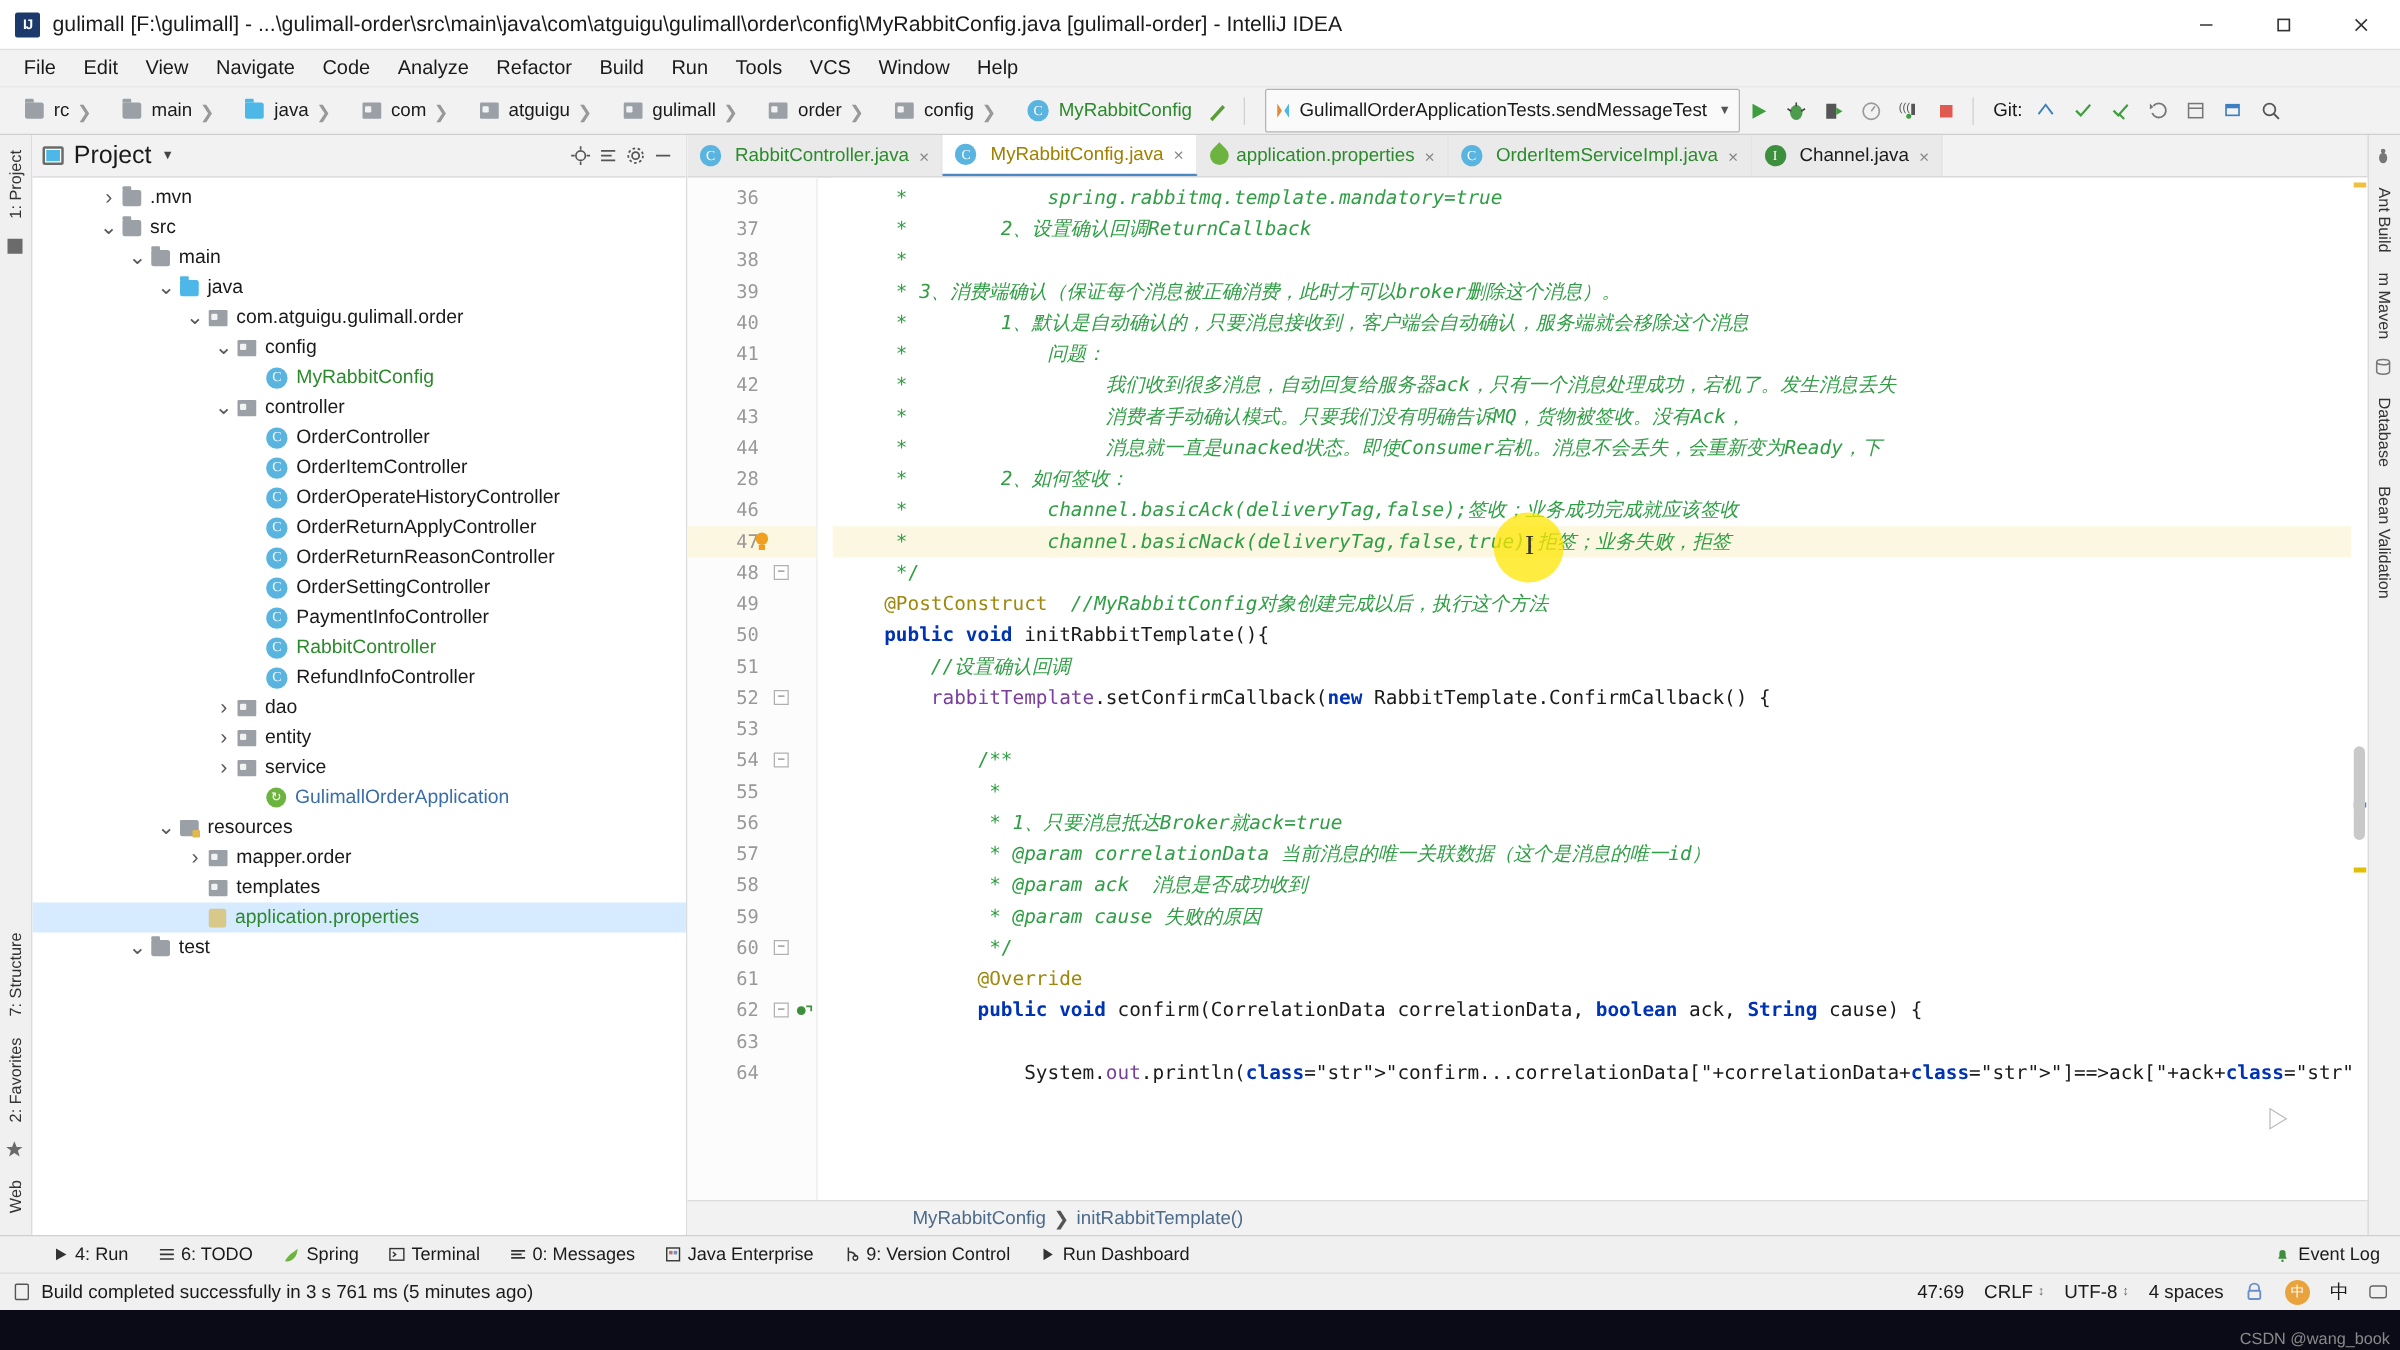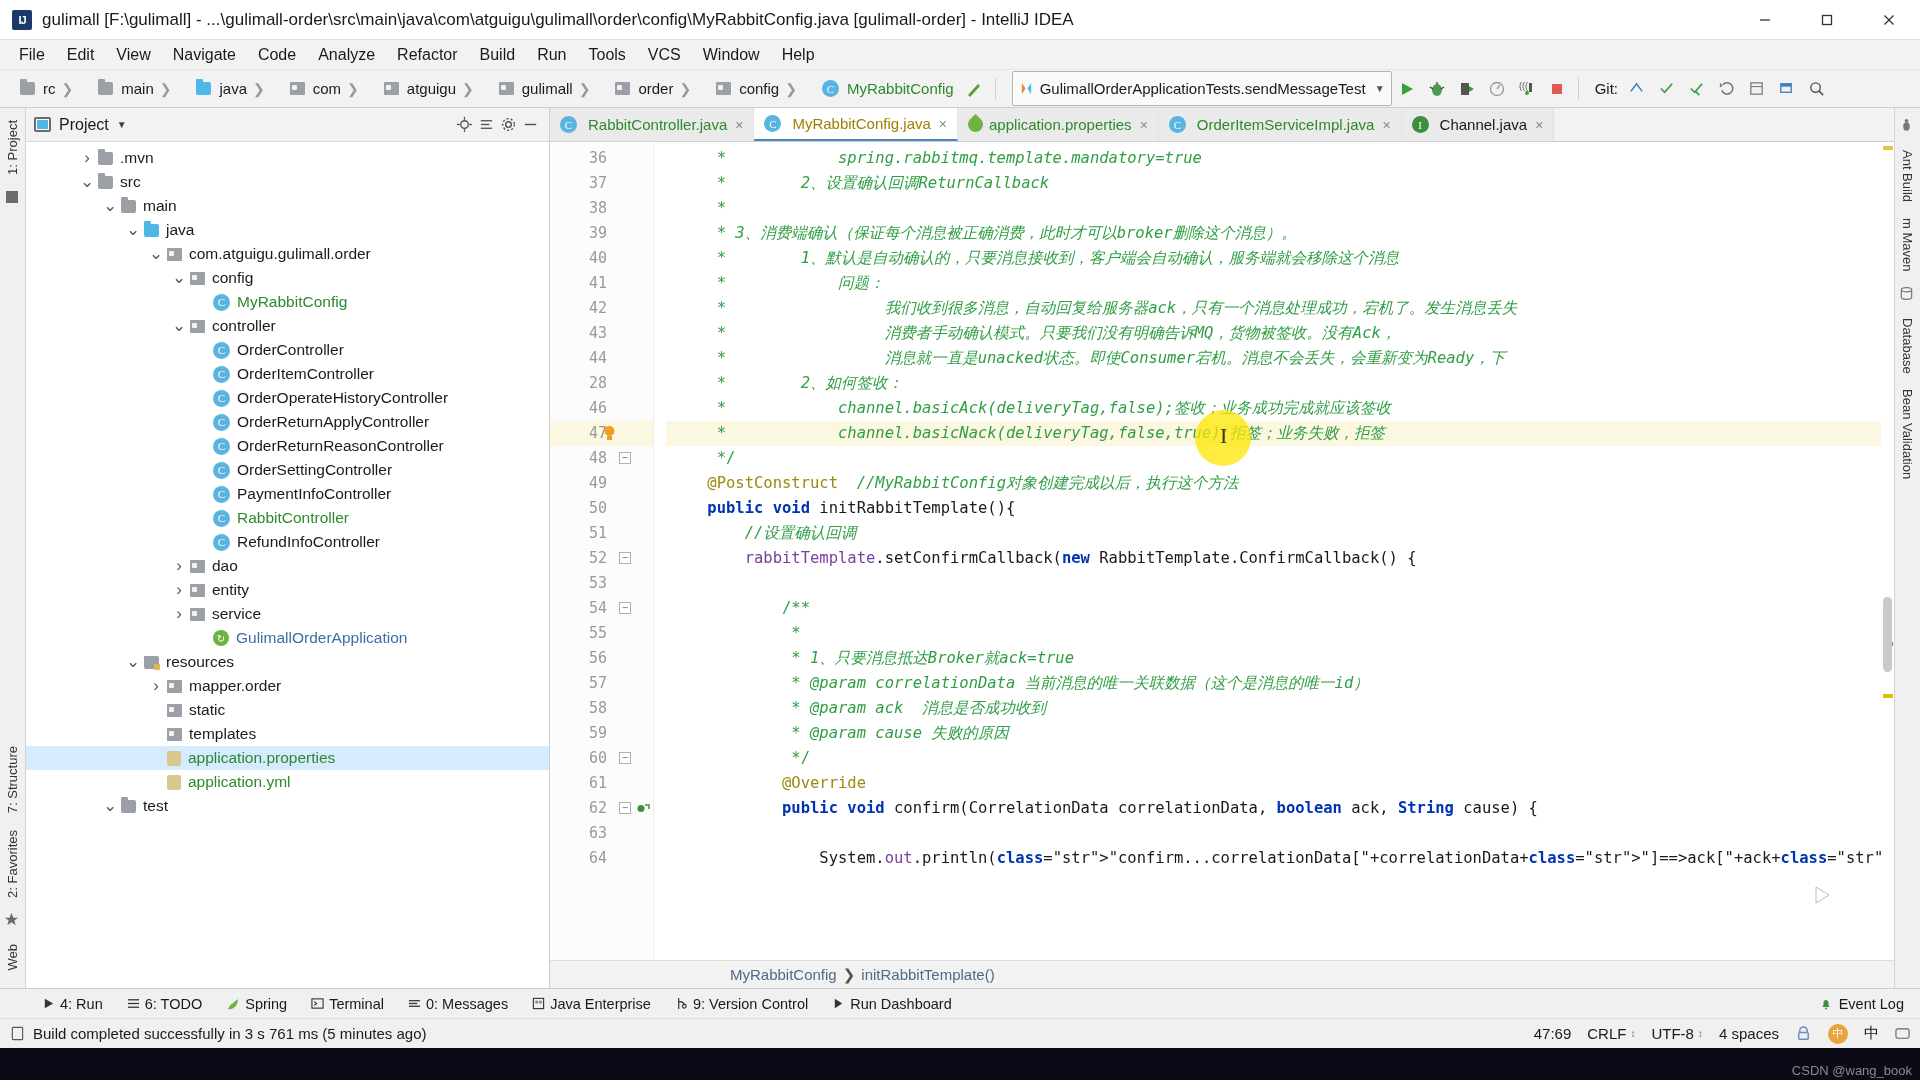--- a/index.html
+++ b/index.html
@@ -83,7 +83,7 @@
                    border-right: 1px solid #cfcfcf; min-width: 0; }
   .pp-head { height: 34px; display: flex; align-items: center; background: #f2f2f2;
              border-bottom: 1px solid #d8d8d8; padding: 0 8px; }
-  .pp-head .t { font-size: 16px; margin-left: 8px; }
+  .pp-head .t { font-size: 20px; margin-left: 8px; }
   .pp-head .chev { margin-left: 8px; font-size: 10px; color: #444; }
   .pp-head .sp { flex: 1; }
   .pp-ic { width: 22px; height: 22px; display: flex; align-items: center; justify-content: center; }

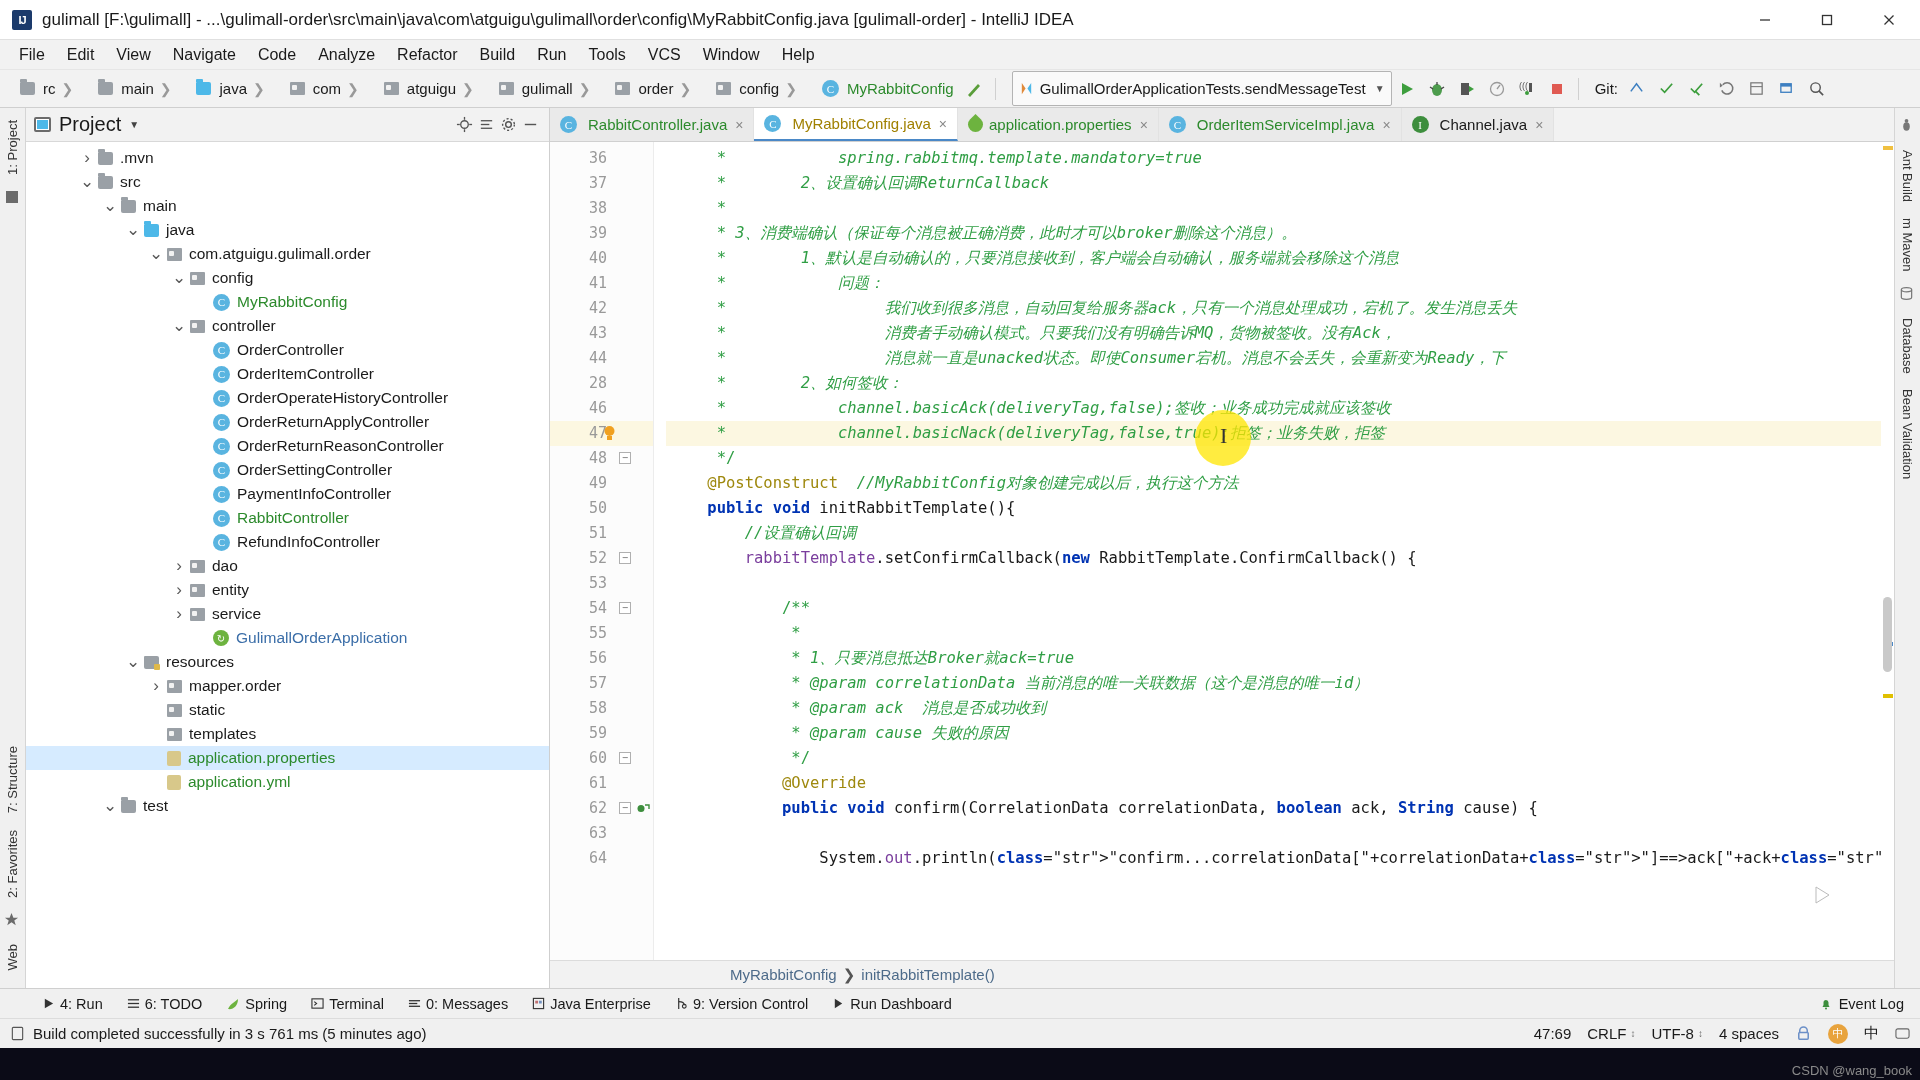--- a/index.html
+++ b/index.html
@@ -528,11 +528,6 @@
             <span class="tw" style="font-size: 17px;">›</span>
             <span class="ficon pkg"></span>
             <span class="tlabel">mapper.order</span>
-          </div>
-          <div class="trow" style="padding-left: 119px;">
-            <span class="tw"></span>
-            <span class="ficon pkg"></span>
-            <span class="tlabel">static</span>
           </div>
           <div class="trow" style="padding-left: 119px;">
             <span class="tw"></span>

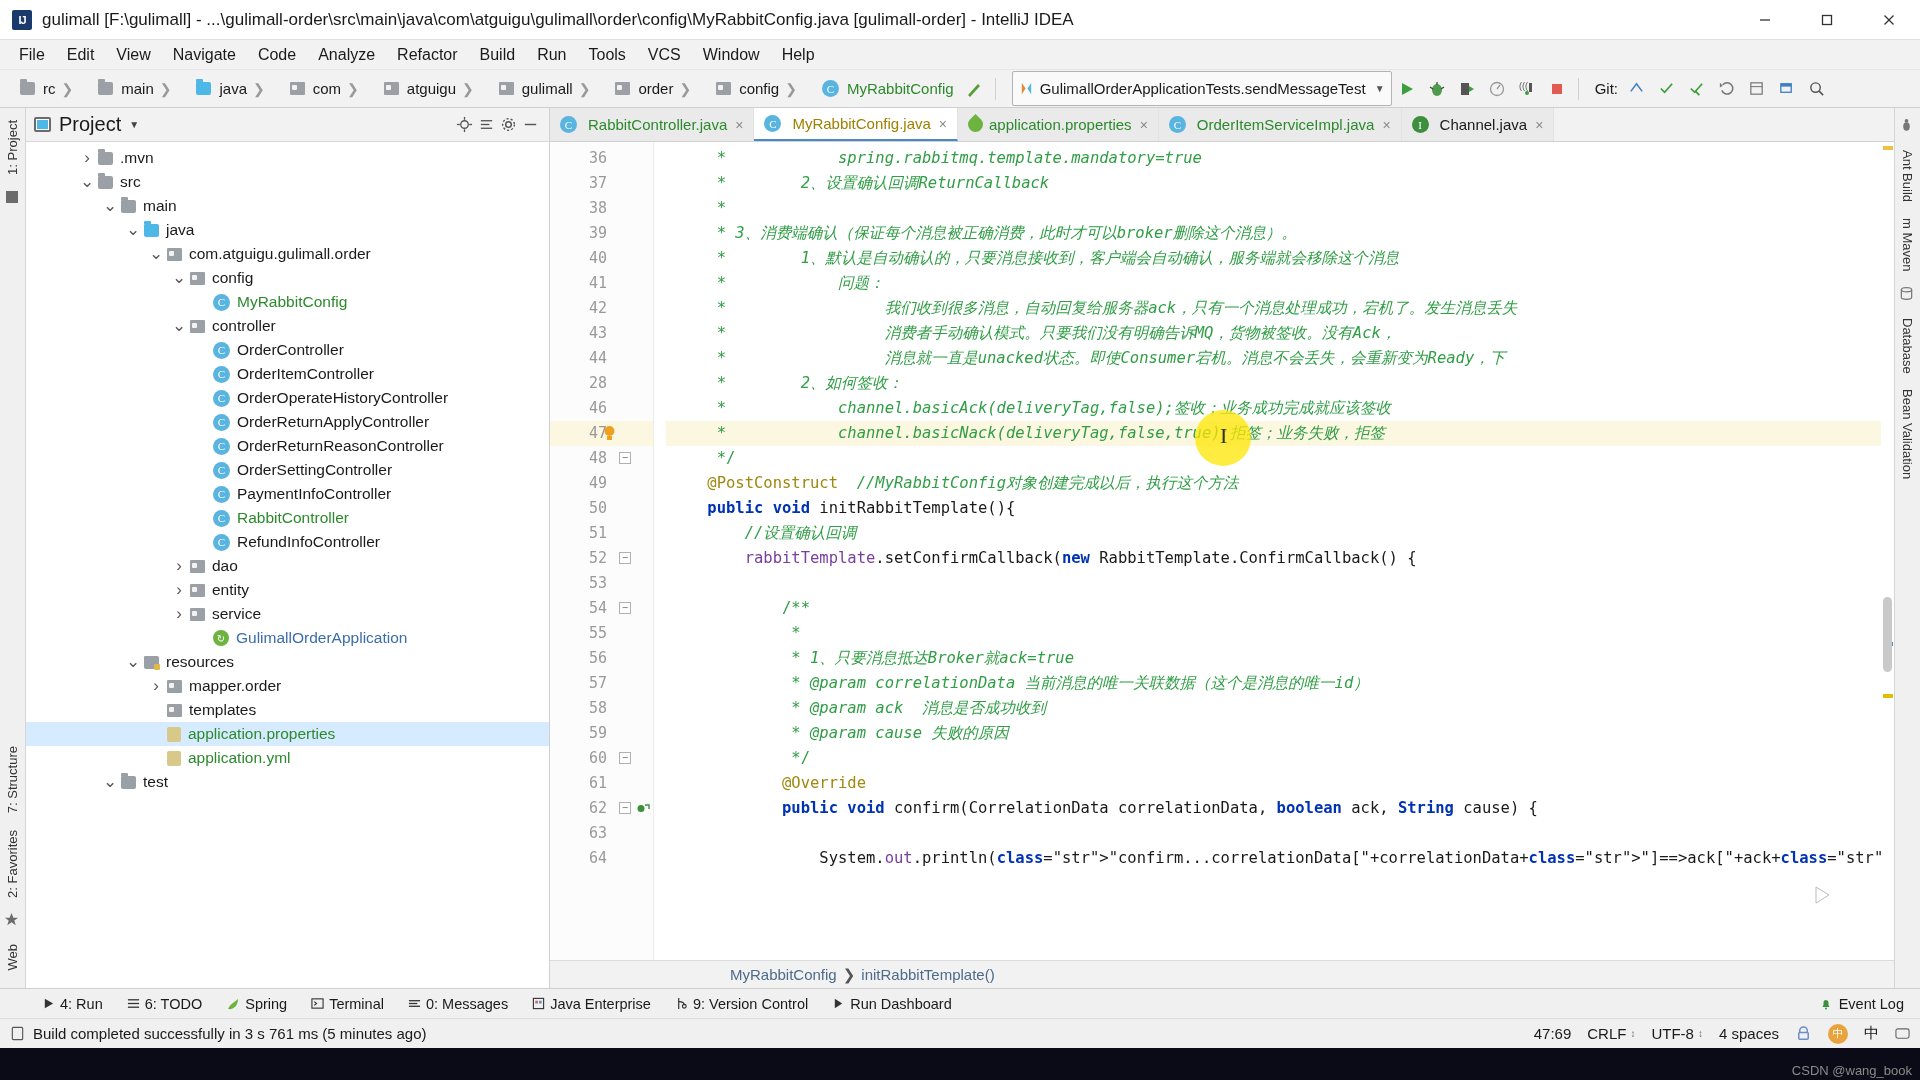--- a/index.html
+++ b/index.html
@@ -538,11 +538,6 @@
             <span class="tw"></span>
             <span class="prop-ic"></span>
             <span class="tlabel green">application.properties</span>
-          </div>
-          <div class="trow" style="padding-left: 119px;">
-            <span class="tw"></span>
-            <span class="prop-ic"></span>
-            <span class="tlabel green">application.yml</span>
           </div>
           <div class="trow" style="padding-left: 73px;">
             <span class="tw" style="font-size: 17px; line-height: 10px;">⌄</span>

